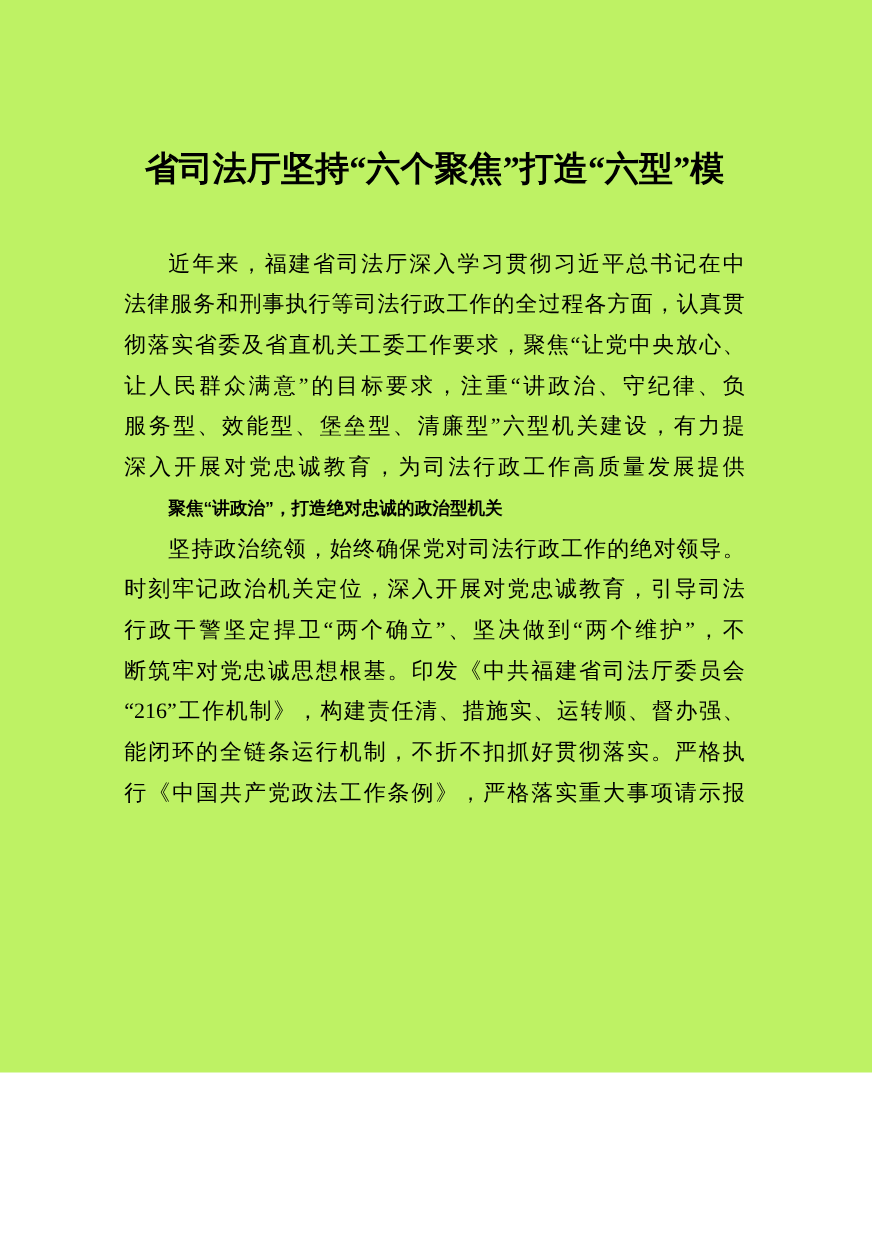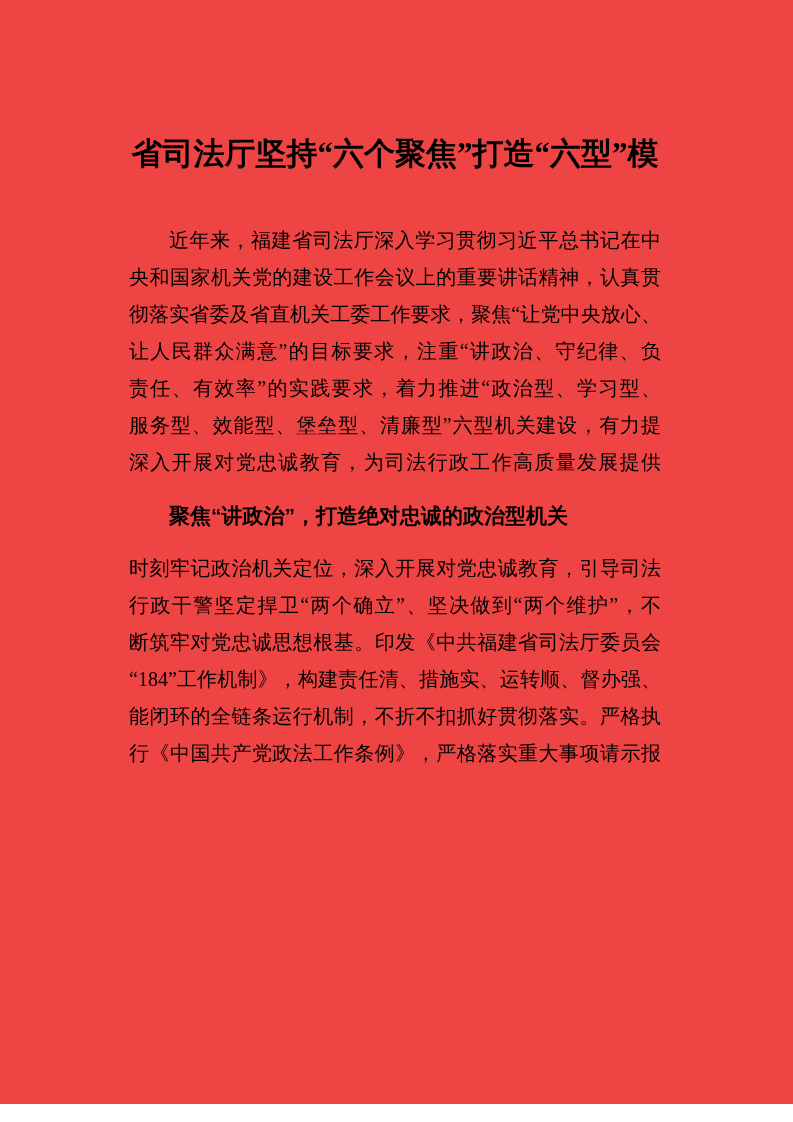--- a/index.html
+++ b/index.html
@@ -15,8 +15,8 @@
   .page {
     box-sizing: border-box;
     width: 793px;
-    height: 1104px;
-    background: #ef4444;
+    height: 975px;
+    background: #bef264;
     color: #000000;
     padding: 125px 116px 0 113px;
   }

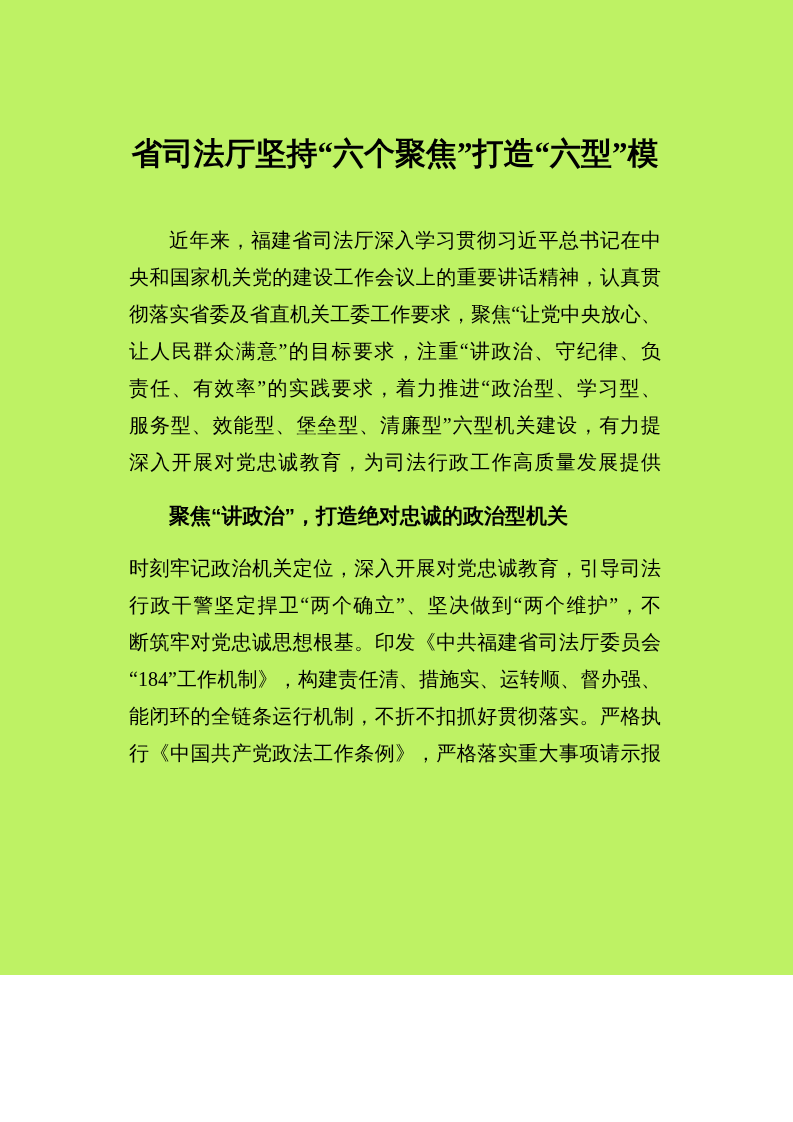--- a/index.html
+++ b/index.html
@@ -35,7 +35,7 @@
     line-height: 37px;
     color: #000000;
   }
-  .block { margin: 16px; }
+  .block { margin: 0; }
   .line {
     text-align: justify;
     text-align-last: left;

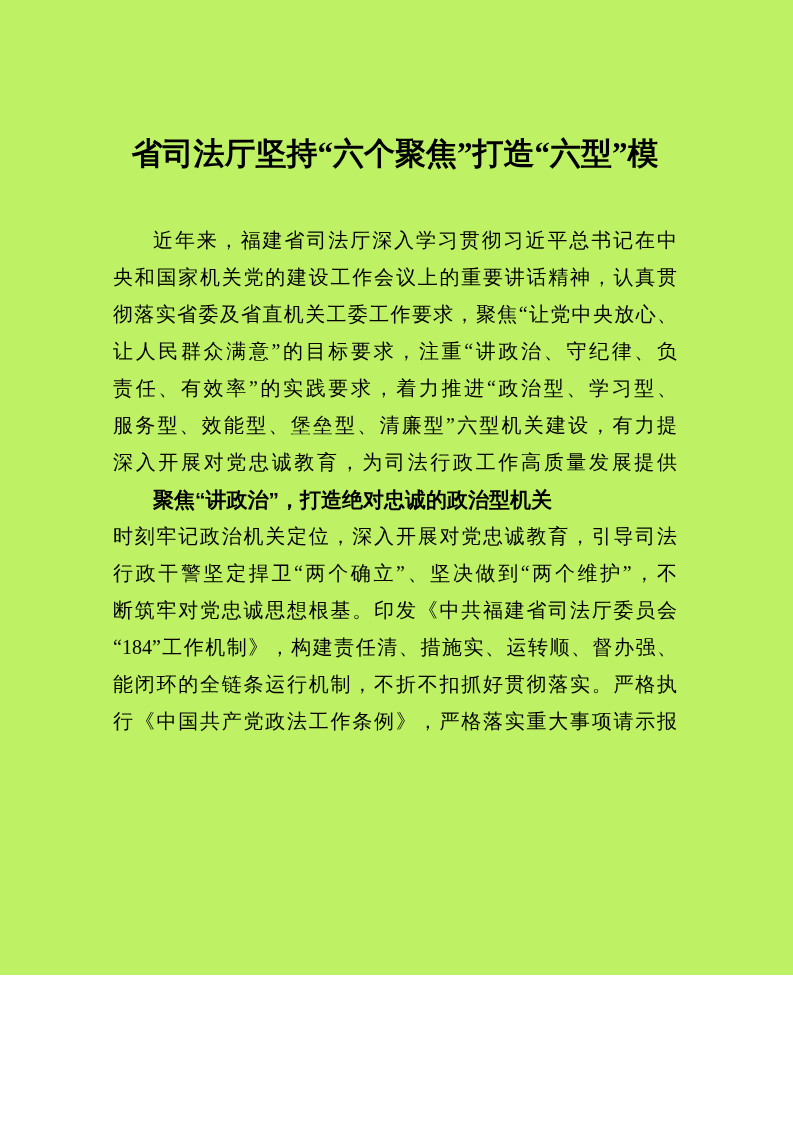--- a/index.html
+++ b/index.html
@@ -62,7 +62,7 @@
   <div class="content">
       <div class="block paragraph">
         <div class="line indent just">近年来，福建省司法厅深入学习贯彻习近平总书记在中</div>
-        <div class="line just">央和国家机关党的建设工作会议上的重要讲话精神，认真贯</div>
+        <div class="line just">法律服务和刑事执行等司法行政工作的全过程各方面，认真贯</div>
         <div class="line just">彻落实省委及省直机关工委工作要求，聚焦“让党中央放心、</div>
         <div class="line just">让人民群众满意”的目标要求，注重“讲政治、守纪律、负</div>
         <div class="line just">责任、有效率”的实践要求，着力推进“政治型、学习型、</div>

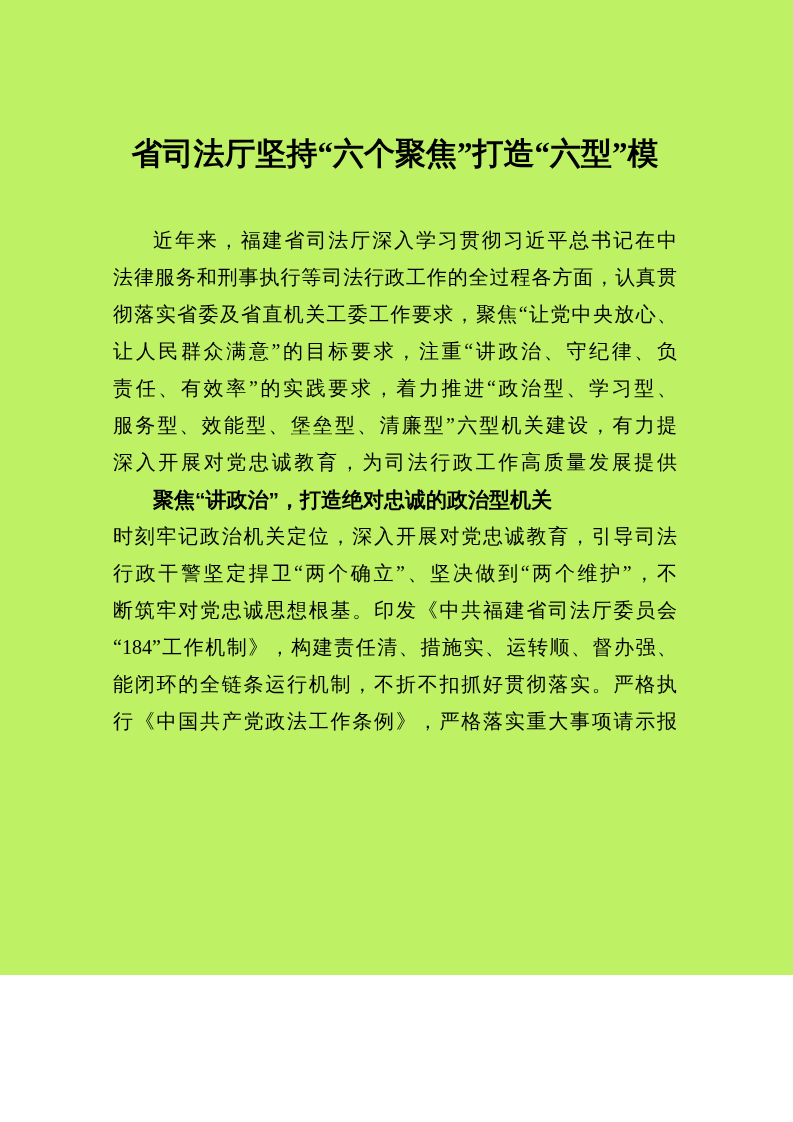--- a/index.html
+++ b/index.html
@@ -65,7 +65,6 @@
         <div class="line just">法律服务和刑事执行等司法行政工作的全过程各方面，认真贯</div>
         <div class="line just">彻落实省委及省直机关工委工作要求，聚焦“让党中央放心、</div>
         <div class="line just">让人民群众满意”的目标要求，注重“讲政治、守纪律、负</div>
-        <div class="line just">责任、有效率”的实践要求，着力推进“政治型、学习型、</div>
         <div class="line just">服务型、效能型、堡垒型、清廉型”六型机关建设，有力提</div>
         <div class="line just">深入开展对党忠诚教育，为司法行政工作高质量发展提供</div>
       </div>

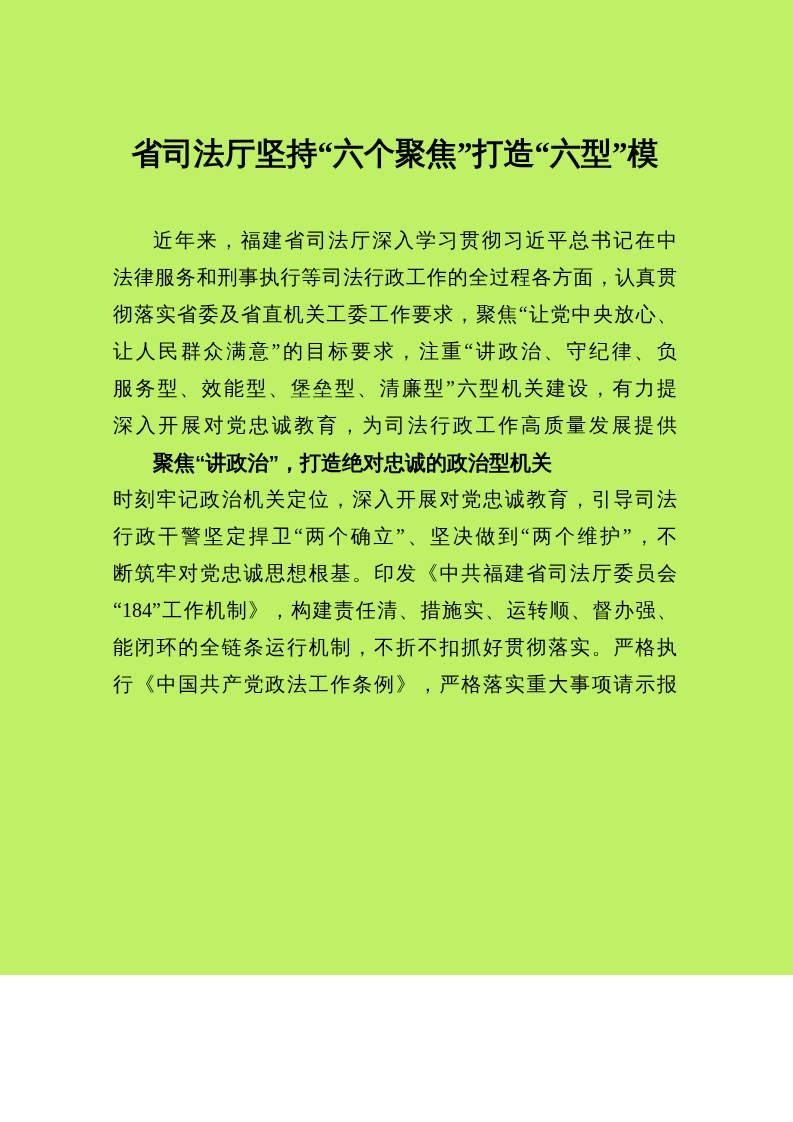--- a/index.html
+++ b/index.html
@@ -49,7 +49,7 @@
   .heading .line {
     font-family: "Liberation Sans", sans-serif;
     font-weight: bold;
-    font-size: 21px;
+    font-size: 16px;
   }
 </style>
 </head>

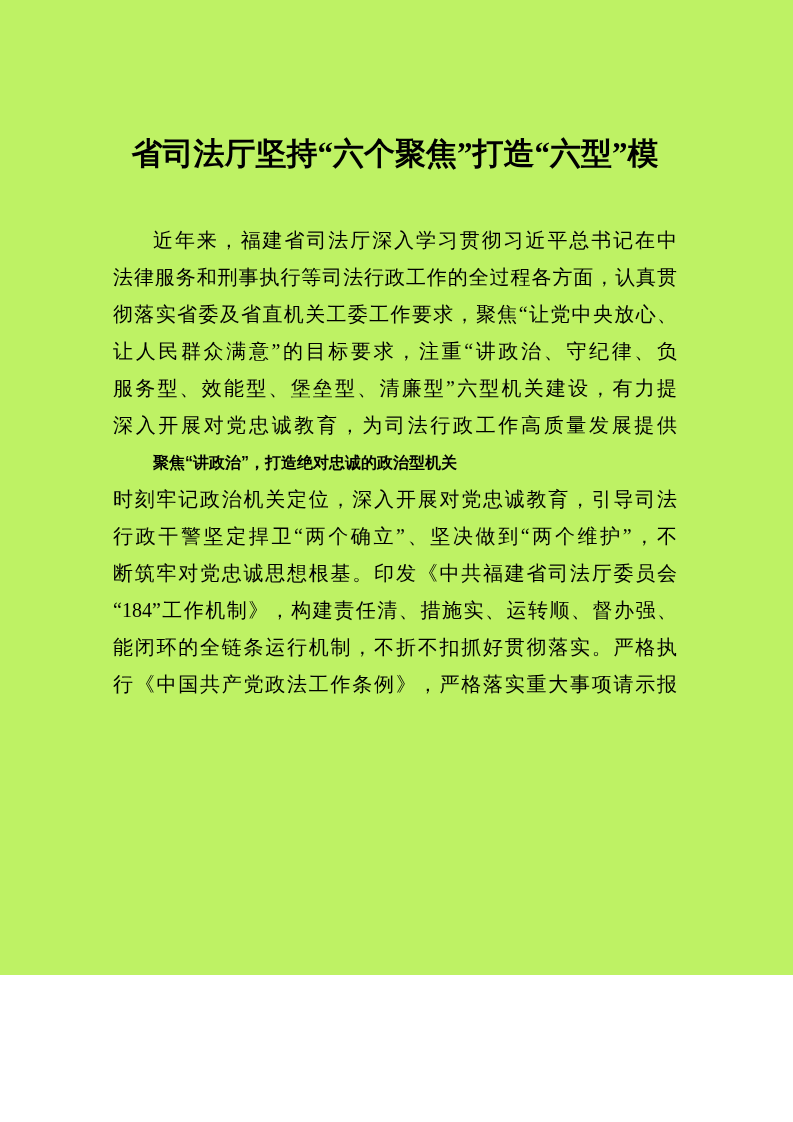--- a/index.html
+++ b/index.html
@@ -72,6 +72,7 @@
         <div class="line indent">聚焦“讲政治”，打造绝对忠诚的政治型机关</div>
       </div>
       <div class="block paragraph">
+        <div class="line indent just">坚持政治统领，始终确保党对司法行政工作的绝对领导。</div>
         <div class="line just">时刻牢记政治机关定位，深入开展对党忠诚教育，引导司法</div>
         <div class="line just">行政干警坚定捍卫“两个确立”、坚决做到“两个维护”，不</div>
         <div class="line just">断筑牢对党忠诚思想根基。印发《中共福建省司法厅委员会</div>

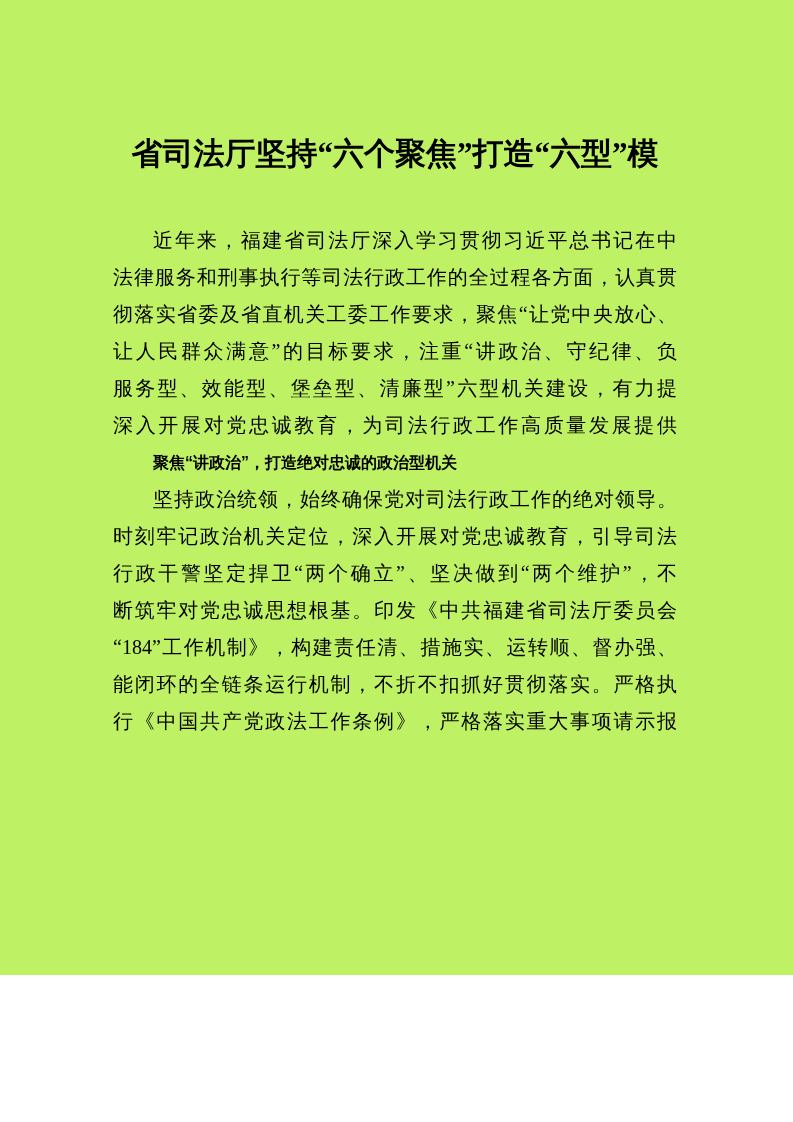--- a/index.html
+++ b/index.html
@@ -76,7 +76,7 @@
         <div class="line just">时刻牢记政治机关定位，深入开展对党忠诚教育，引导司法</div>
         <div class="line just">行政干警坚定捍卫“两个确立”、坚决做到“两个维护”，不</div>
         <div class="line just">断筑牢对党忠诚思想根基。印发《中共福建省司法厅委员会</div>
-        <div class="line just">“184”工作机制》，构建责任清、措施实、运转顺、督办强、</div>
+        <div class="line just">“216”工作机制》，构建责任清、措施实、运转顺、督办强、</div>
         <div class="line just">能闭环的全链条运行机制，不折不扣抓好贯彻落实。严格执</div>
         <div class="line just">行《中国共产党政法工作条例》，严格落实重大事项请示报</div>
       </div>

